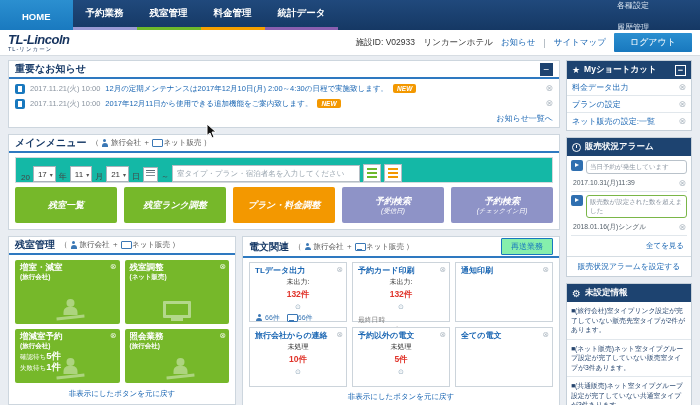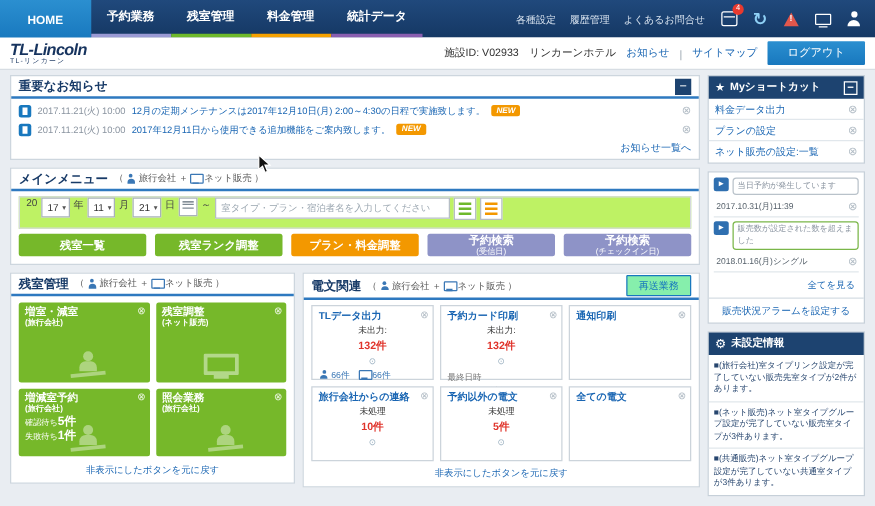--- a/index.html
+++ b/index.html
@@ -16,7 +16,7 @@
   .u-green  { border-bottom-color:#6eb92b; }
   .u-orange { border-bottom-color:#f5a100; }
   .u-violet { border-bottom-color:#8a5fb0; }
-  .nav-right { margin-left:auto; display:flex; align-items:center; gap:11px; padding-right:9px; }
+  .nav-right { margin-left:auto; display:flex; align-items:center; gap:11px; padding-right:9px;flex-direction:column; }
   .nav-small { font-size:8px; color:#d8e3ef; font-weight:normal; cursor:pointer; }
   .nav-icons { display:flex; align-items:center; gap:9px; }
   .icwrap { position:relative; display:flex; align-items:center; justify-content:center; width:16px; height:16px; cursor:pointer; }

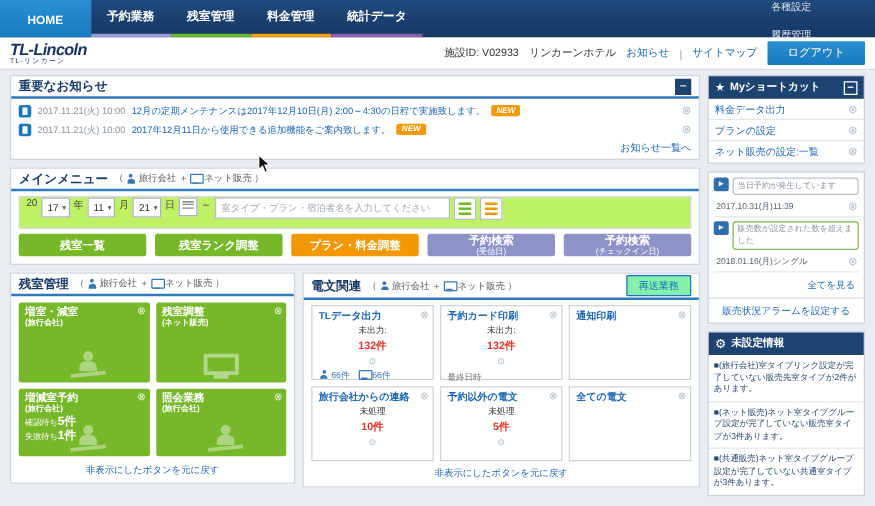--- a/index.html
+++ b/index.html
@@ -465,6 +465,10 @@
   </div>
 
   <div class="side-panel">
+    <div class="side-header">
+      <span class="clock-icon"></span>
+      <span>販売状況アラーム</span>
+    </div>
     <div class="alarm-body">
       <div class="alarm-row">
         <span class="alarm-badge"></span>

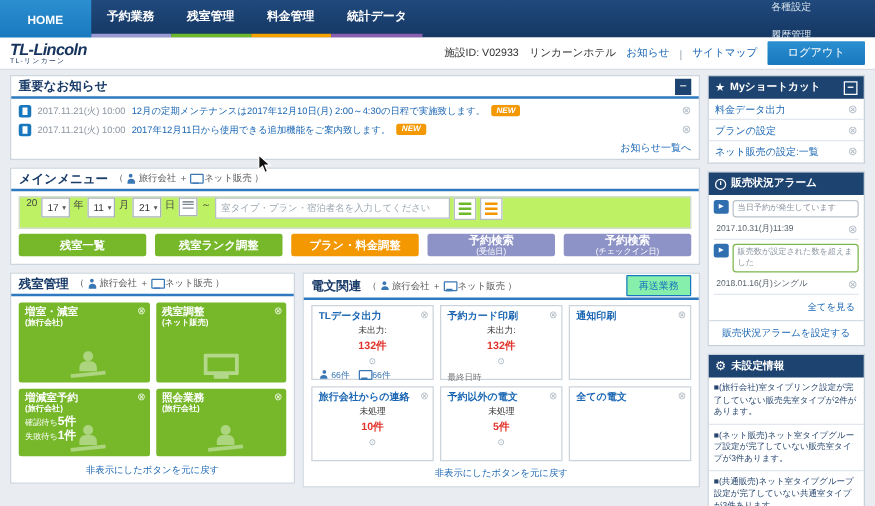--- a/index.html
+++ b/index.html
@@ -81,8 +81,8 @@
   .notices-footer { text-align:right; font-size:8px; color:#1a66b3; padding:1px 6px 3px; cursor:pointer; }
 
   
-  .controls { margin:4px 6px; background:#bef264; border:1px solid #d4d9dd; height:26px;
-              display:flex; align-items:flex-start; gap:3px; padding:0 5px; }
+  .controls { margin:4px 6px; background:#14b8a6; border:1px solid #d4d9dd; height:26px;
+              display:flex; align-items:flex-end; gap:3px; padding:0 5px; }
   .ctl-txt { font-size:8px; color:#444; }
   .mini-select { background:#fff; border:1px solid #a9b2ba; height:16px; display:flex; align-items:center;
                  font-size:8px; color:#333; padding:0 2px 0 4px; gap:3px; cursor:pointer; }

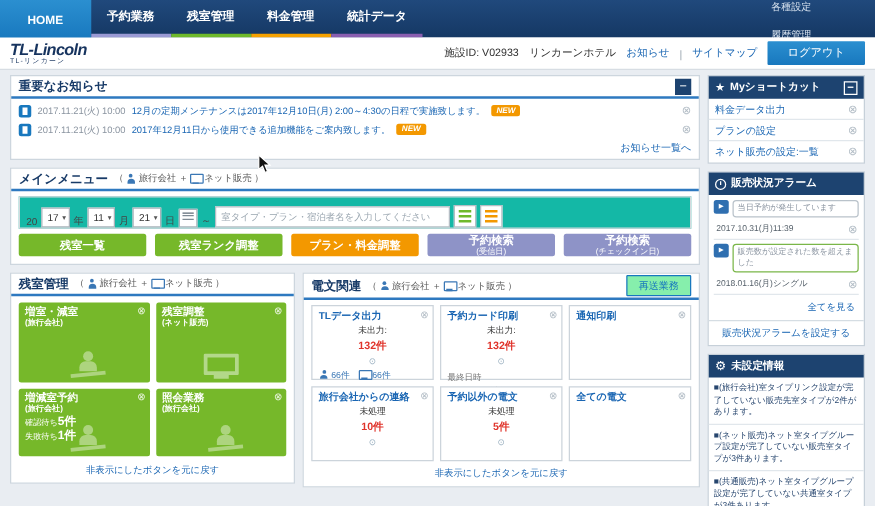--- a/index.html
+++ b/index.html
@@ -98,8 +98,8 @@
   .bars-green { width:10px; height:2px; background:#6eb92b; box-shadow:0 4px 0 #6eb92b,0 -4px 0 #6eb92b; }
   .bars-orange { width:10px; height:2px; background:#f39800; box-shadow:0 4px 0 #f39800,0 -4px 0 #f39800; }
   .menu-btns { display:flex; gap:7px; margin:0 6px 6px; }
-  .menu-btn { flex:1; height:18px; color:#fff; font-size:9px; font-weight:bold; display:flex; flex-direction:column;
-              align-items:center; justify-content:center; border-radius:2px; cursor:pointer; text-align:center; line-height:1.2; }
+  .menu-btn { flex:1; height:36px; color:#fff; font-size:9px; font-weight:bold; display:flex; flex-direction:column;
+              align-items:center; justify-content:center; border-radius:2px; cursor:pointer; text-align:center; line-height:1.2;font-style:italic; }
   .btn-green { background:#76b82a; }
   .btn-orange { background:#f39800; }
   .btn-purple { background:#8e93c7; }

